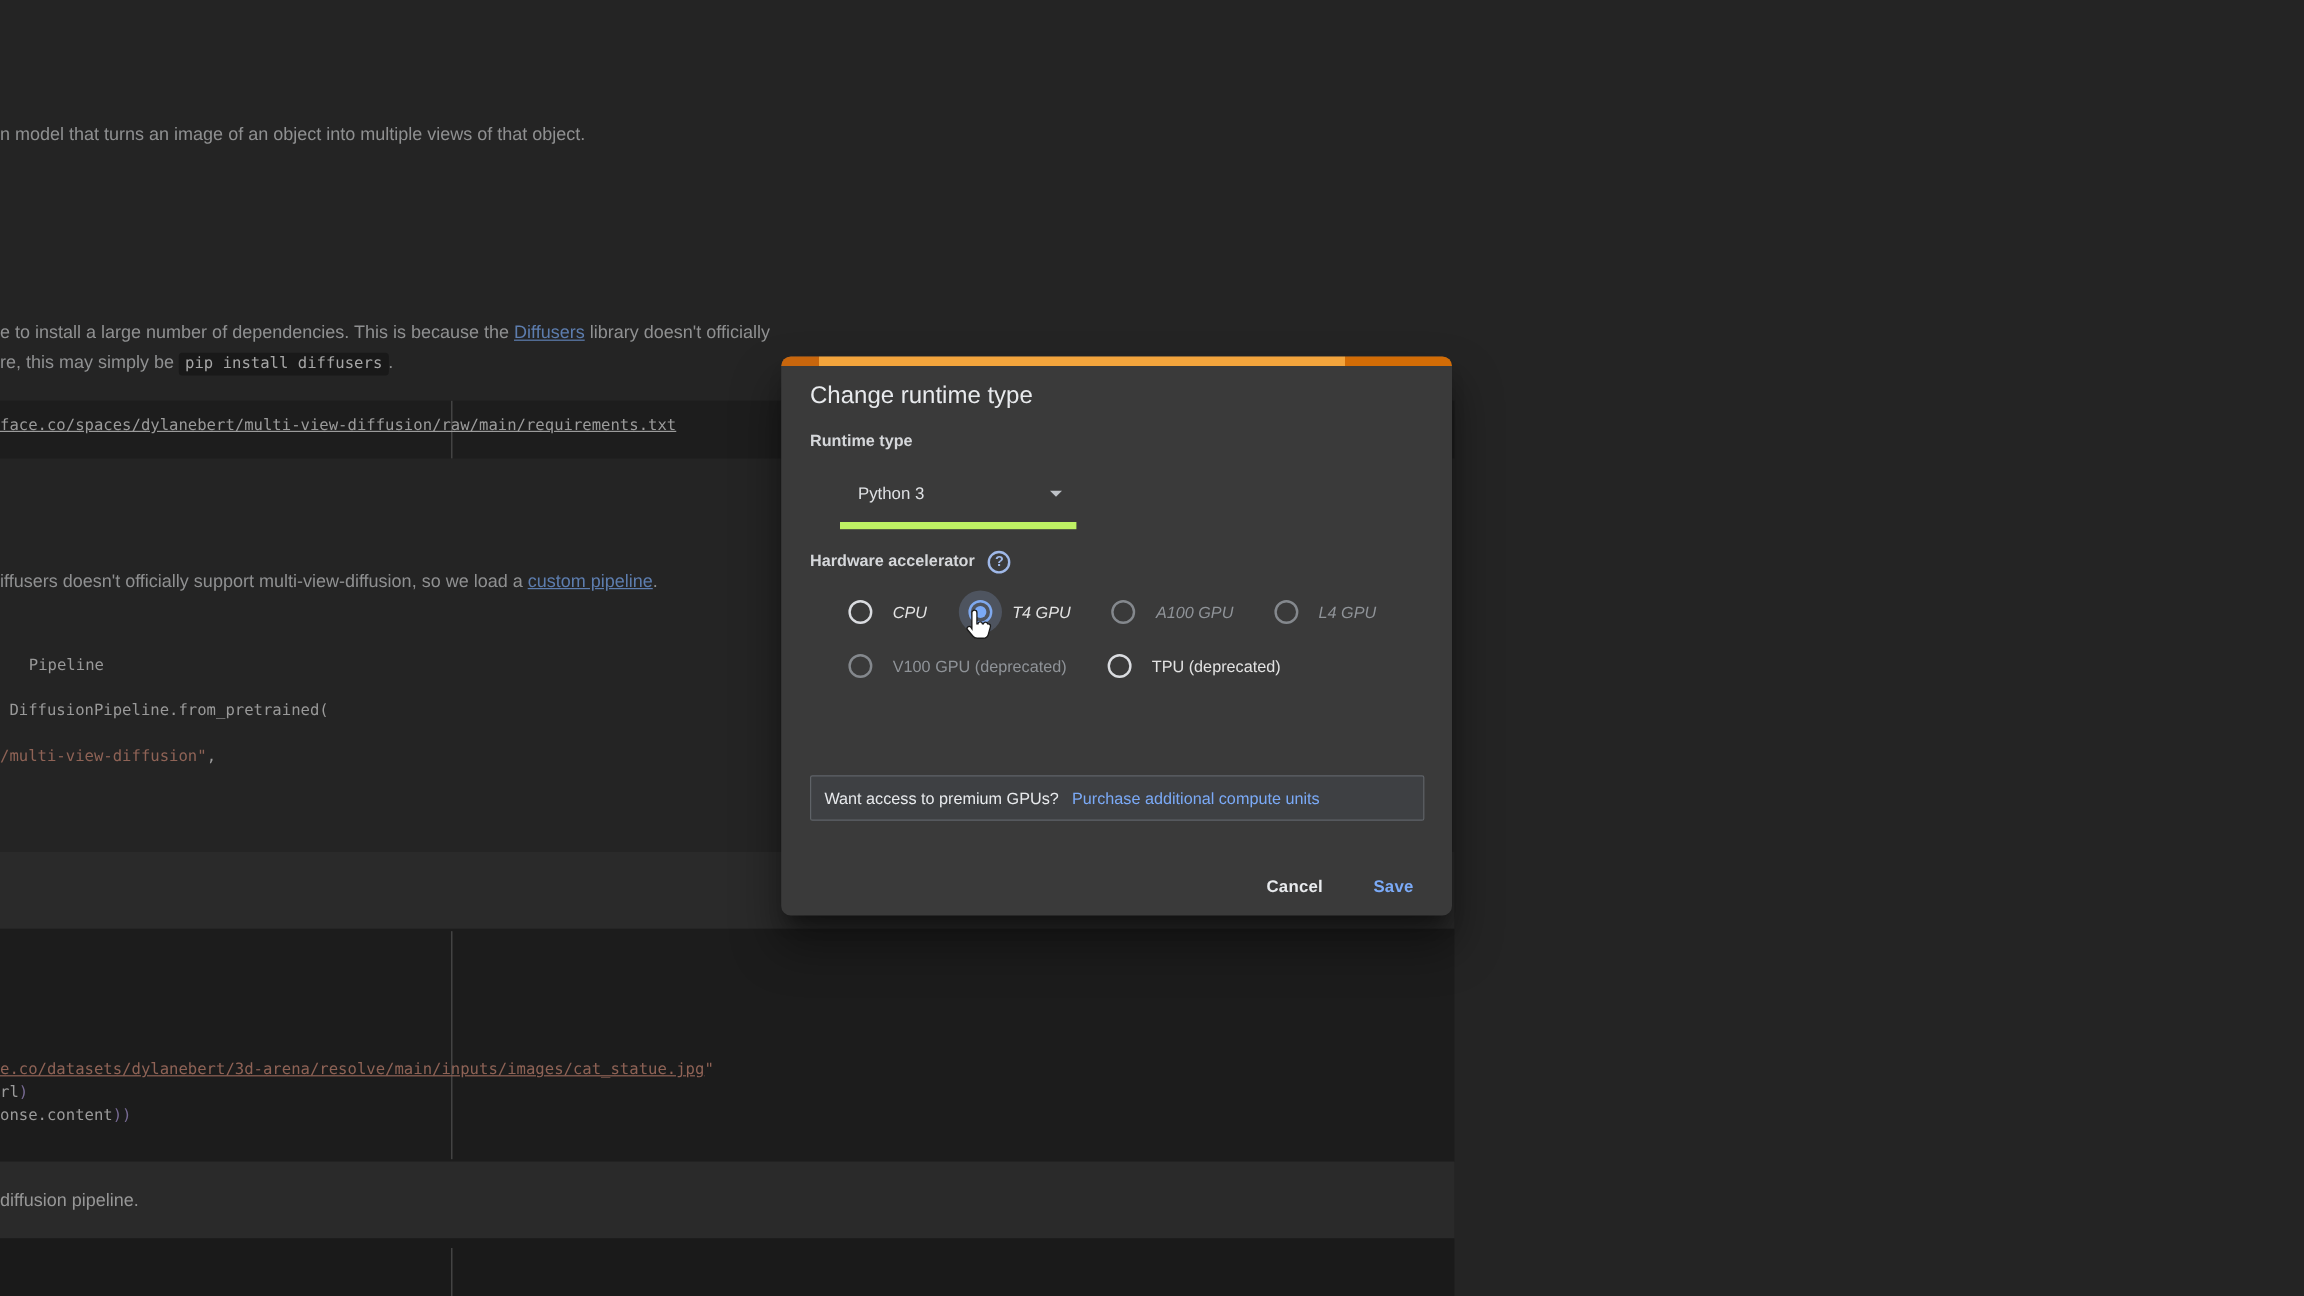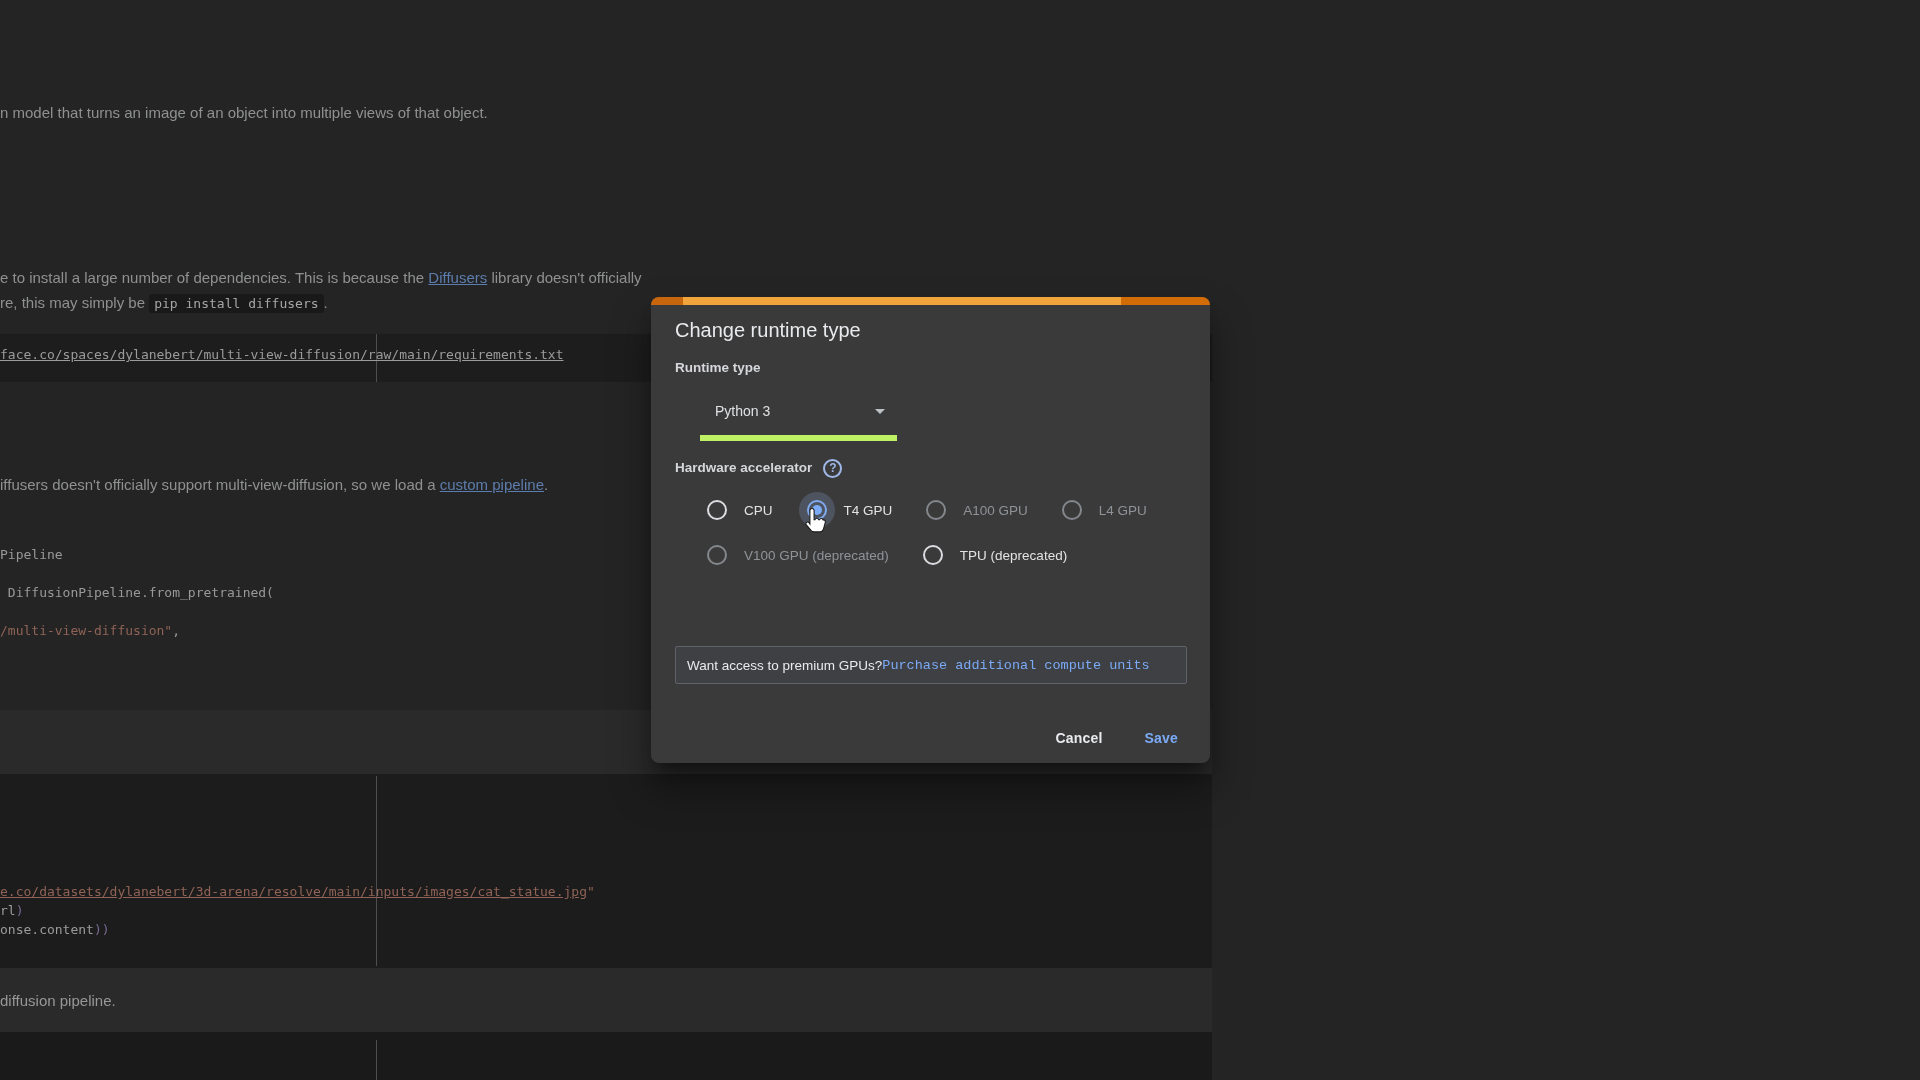--- a/index.html
+++ b/index.html
@@ -95,7 +95,7 @@
   }
   .help-icon::after{content:"?";}
   .radio-row{position:absolute;left:0;right:0;padding-left:56px;display:flex;gap:34px;align-items:center;height:36px;}
-  #radio-row-0{top:195px;}
+  #radio-row-0{top:195px;font-style:italic;}
   #radio-row-1{top:240px;}
   #radio-row-2{top:286px;}
   .radio-item{display:flex;align-items:center;gap:17px;cursor:pointer;}

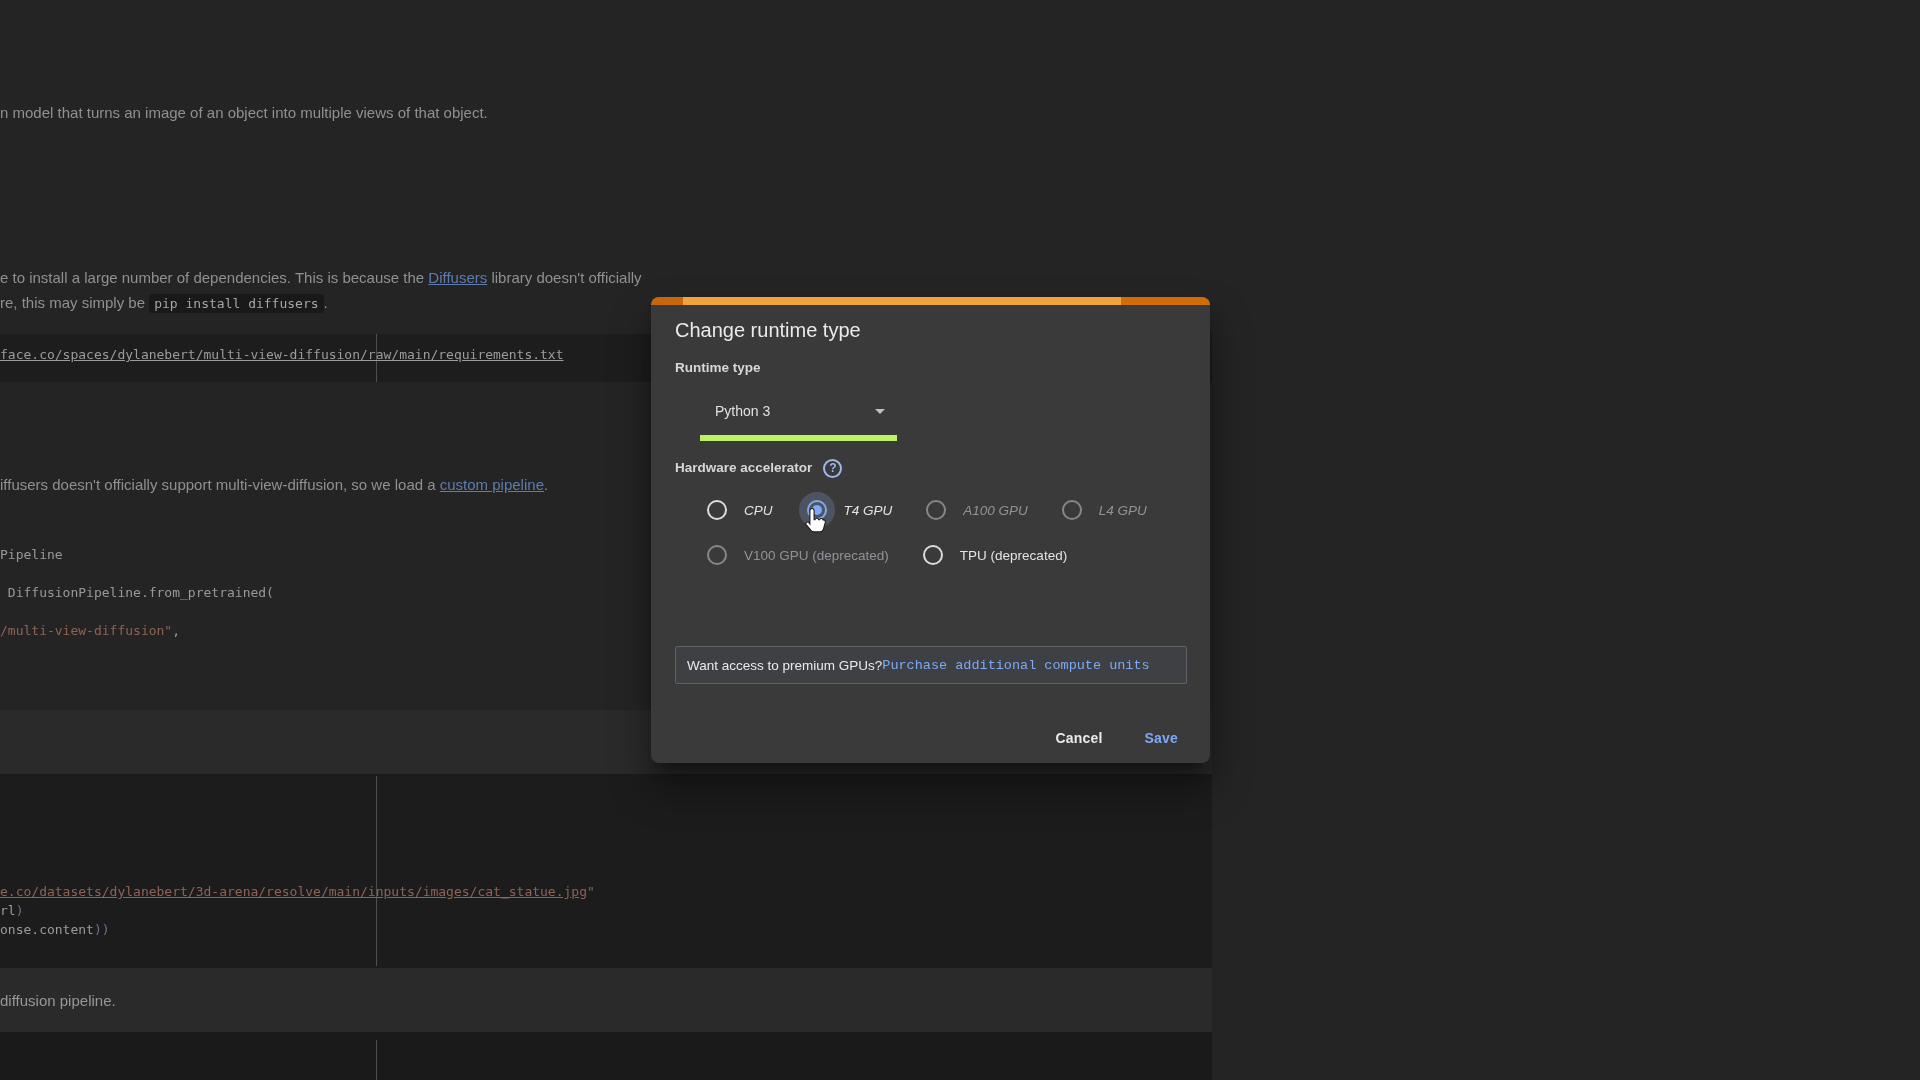--- a/index.html
+++ b/index.html
@@ -51,7 +51,7 @@
   #t-para{top:265px;}
   #t-req{top:345px;}
   #t-pipeline{top:472px;}
-  #t-code1-l1{top:545px;color:#999;}
+  #t-code1-l1{top:545px;color:#999;padding-left:24px;}
   #t-code1-l2{top:583px;color:#999;}
   #t-code1-l3{top:621px;}
   #t-code2-l1{top:882px;text-align:right;}

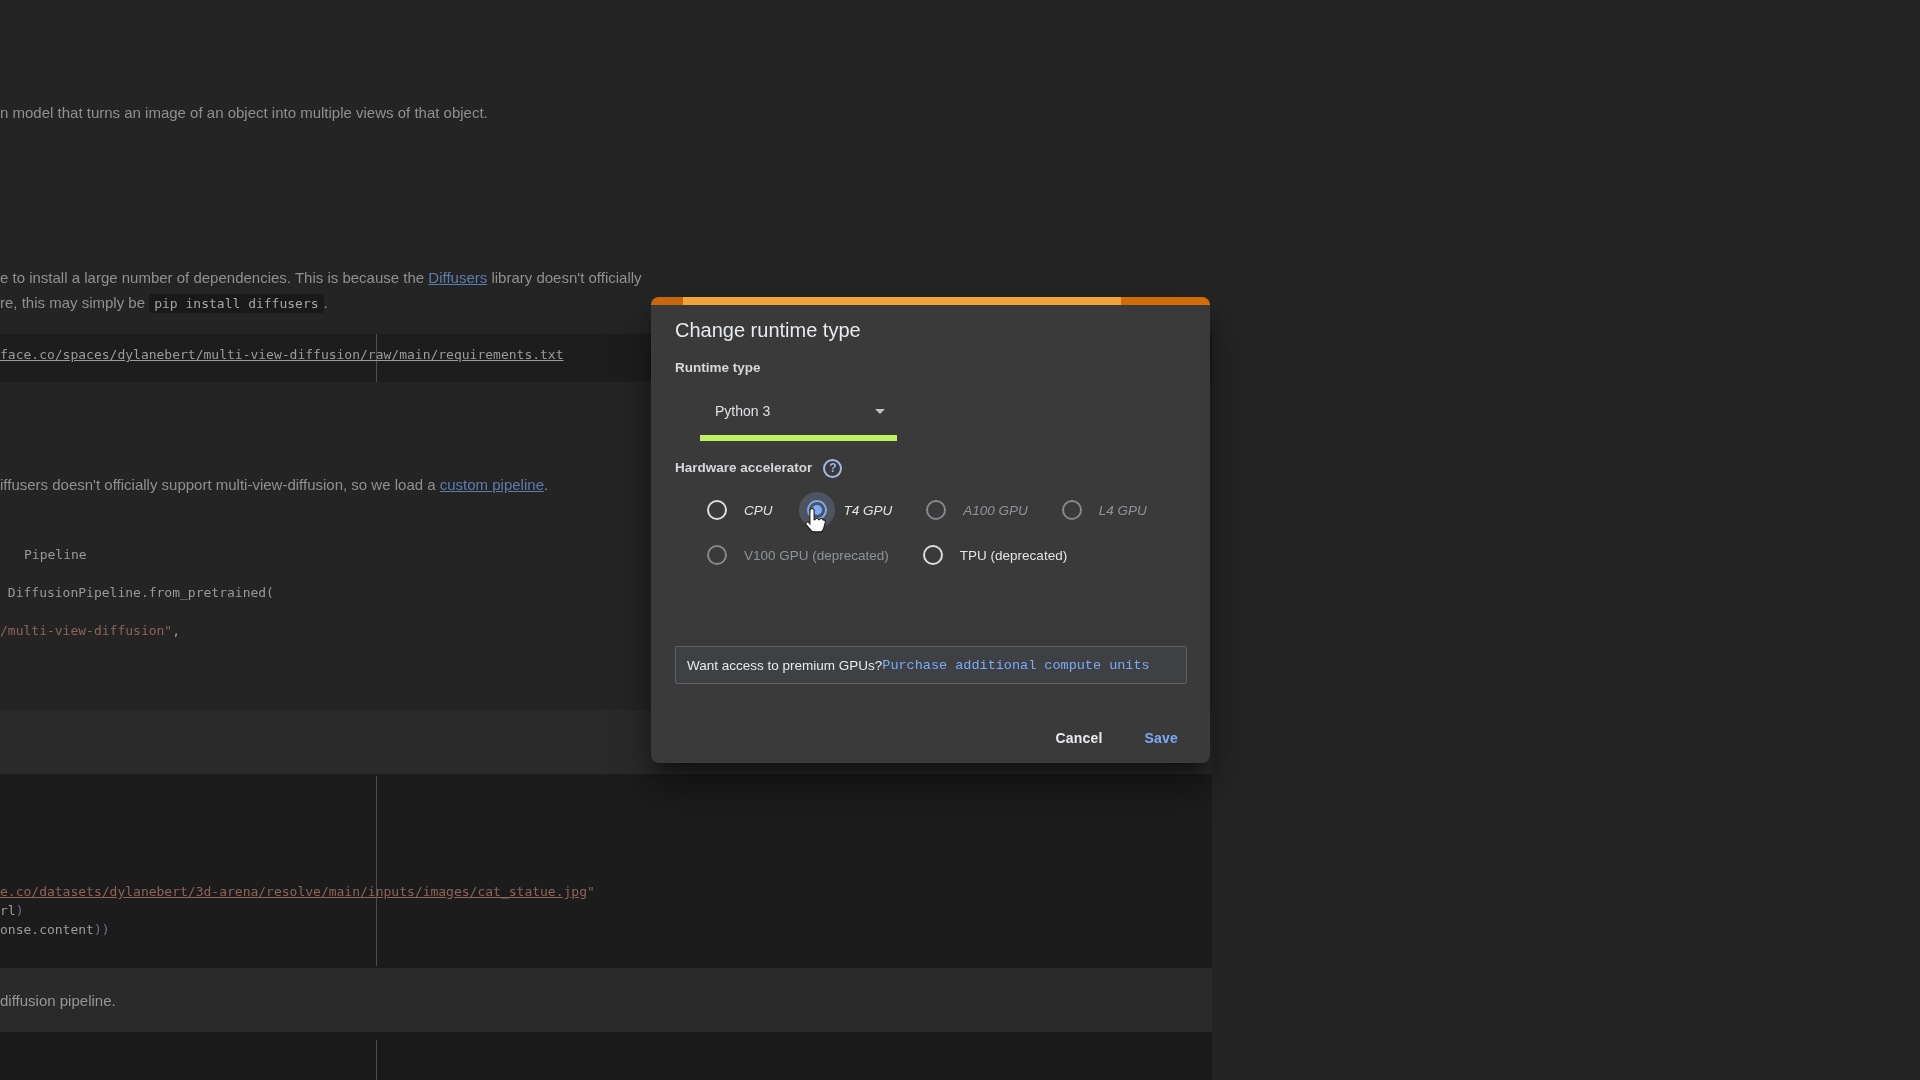--- a/index.html
+++ b/index.html
@@ -119,7 +119,7 @@
     display:flex;align-items:center;padding:0 11px;
   }
   .banner-text{font-size:13.5px;font-weight:500;color:#e8eaed;}
-  .banner-link{font-size:13.5px;font-weight:500;color:var(--selection-blue);cursor:pointer;font-family:Liberation Mono, monospace;}
+  .banner-link{font-size:13.5px;font-weight:500;color:var(--selection-blue);margin-left:11px;cursor:pointer;}
   .actions{position:absolute;right:16px;top:422px;height:38px;display:flex;gap:10px;align-items:center;}
   .btn{
     background:none;border:none;font-family:inherit;font-size:14px;font-weight:600;

